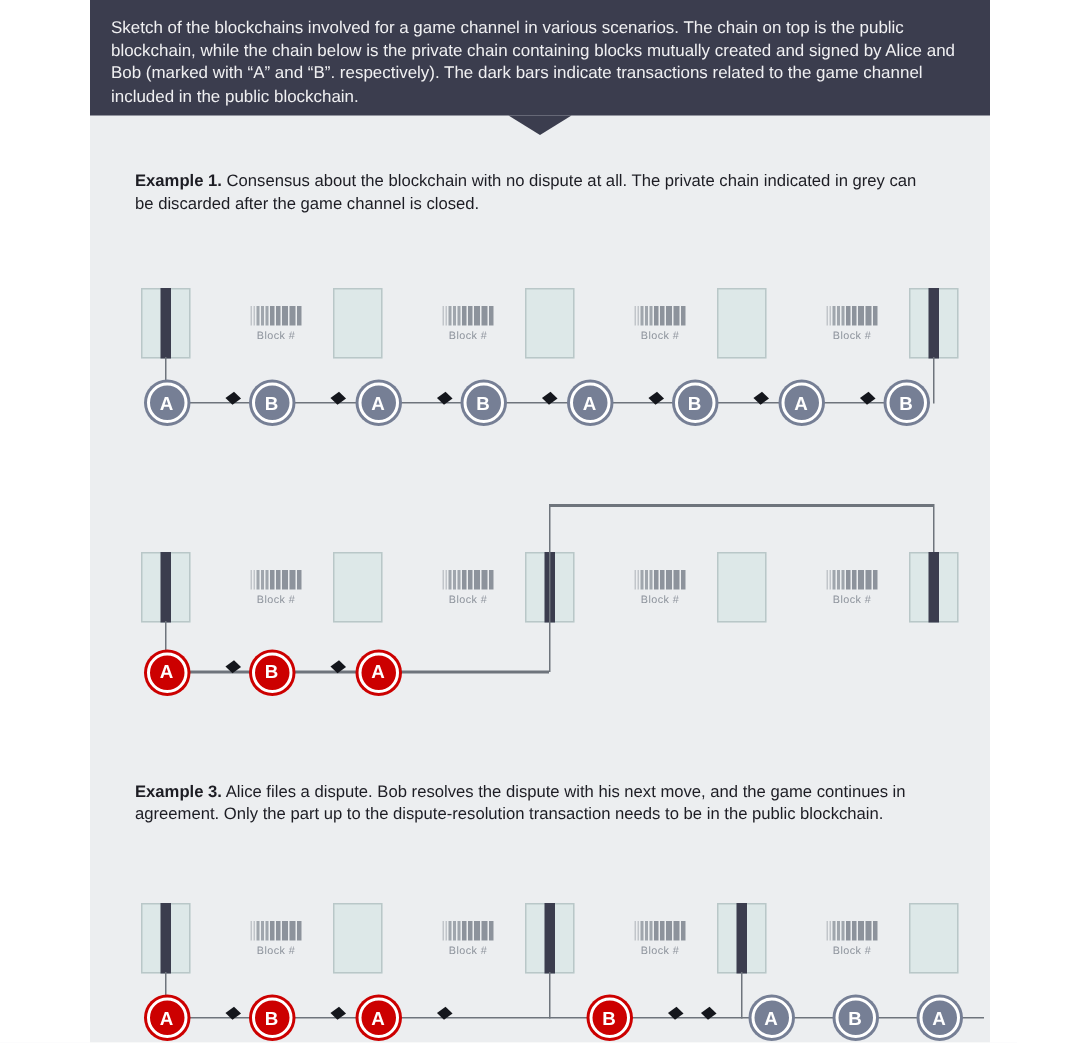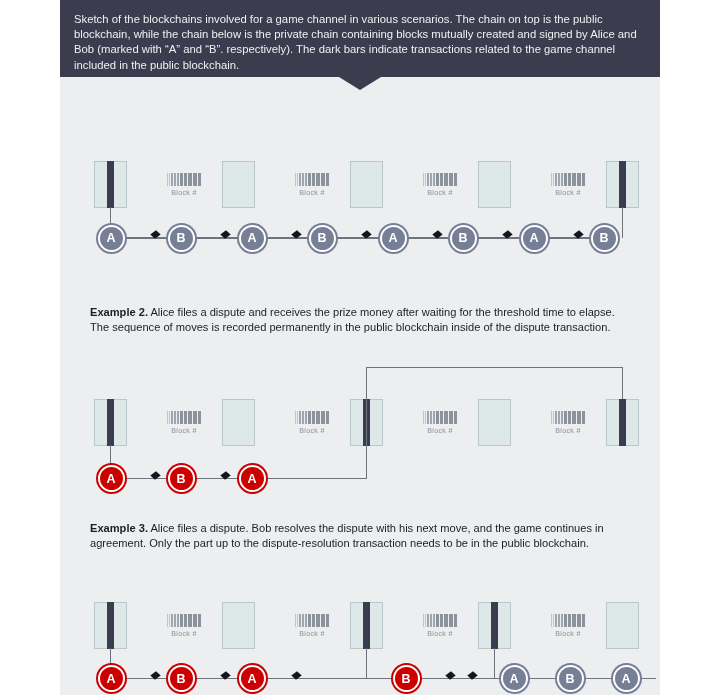--- a/index.html
+++ b/index.html
@@ -58,6 +58,10 @@
   <div class="banner-arrow"></div>
 
   <div class="example" id="ex1" style="top:114px;">
+    <p class="ex-caption">
+      <b>Example 1.</b>
+      <span>Consensus about the blockchain with no dispute at all. The private chain indicated in grey can be discarded after the game channel is closed.</span>
+    </p>
     <div class="stage" id="ex1-stage" style="height:130px;margin-top:7px;">
         <div class="blk" style="left: 4px; top: 40px;">
           <div class="bar" style="left: 12px;"></div>

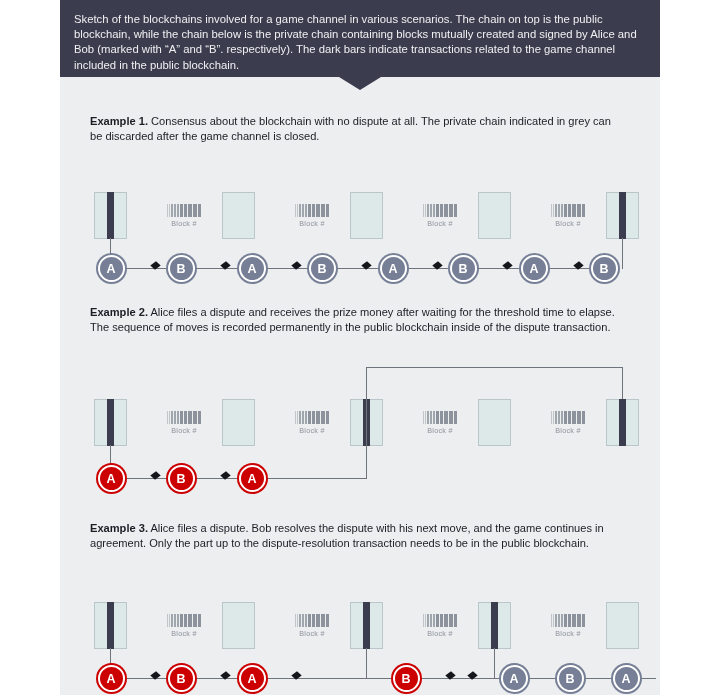--- a/index.html
+++ b/index.html
@@ -154,10 +154,6 @@
   </div>
 
   <div class="example" id="ex2" style="top:305px;">
-    <p class="ex-caption">
-      <b>Example 2.</b>
-      <span>Alice files a dispute and receives the prize money after waiting for the threshold time to elapse. The sequence of moves is recorded permanently in the public blockchain inside of the dispute transaction.</span>
-    </p>
     <div class="stage" id="ex2-stage" style="height:135px;margin-top:23px;">
         <div class="blk" style="left: 4px; top: 40px;">
           <div class="bar" style="left: 12px;"></div>

